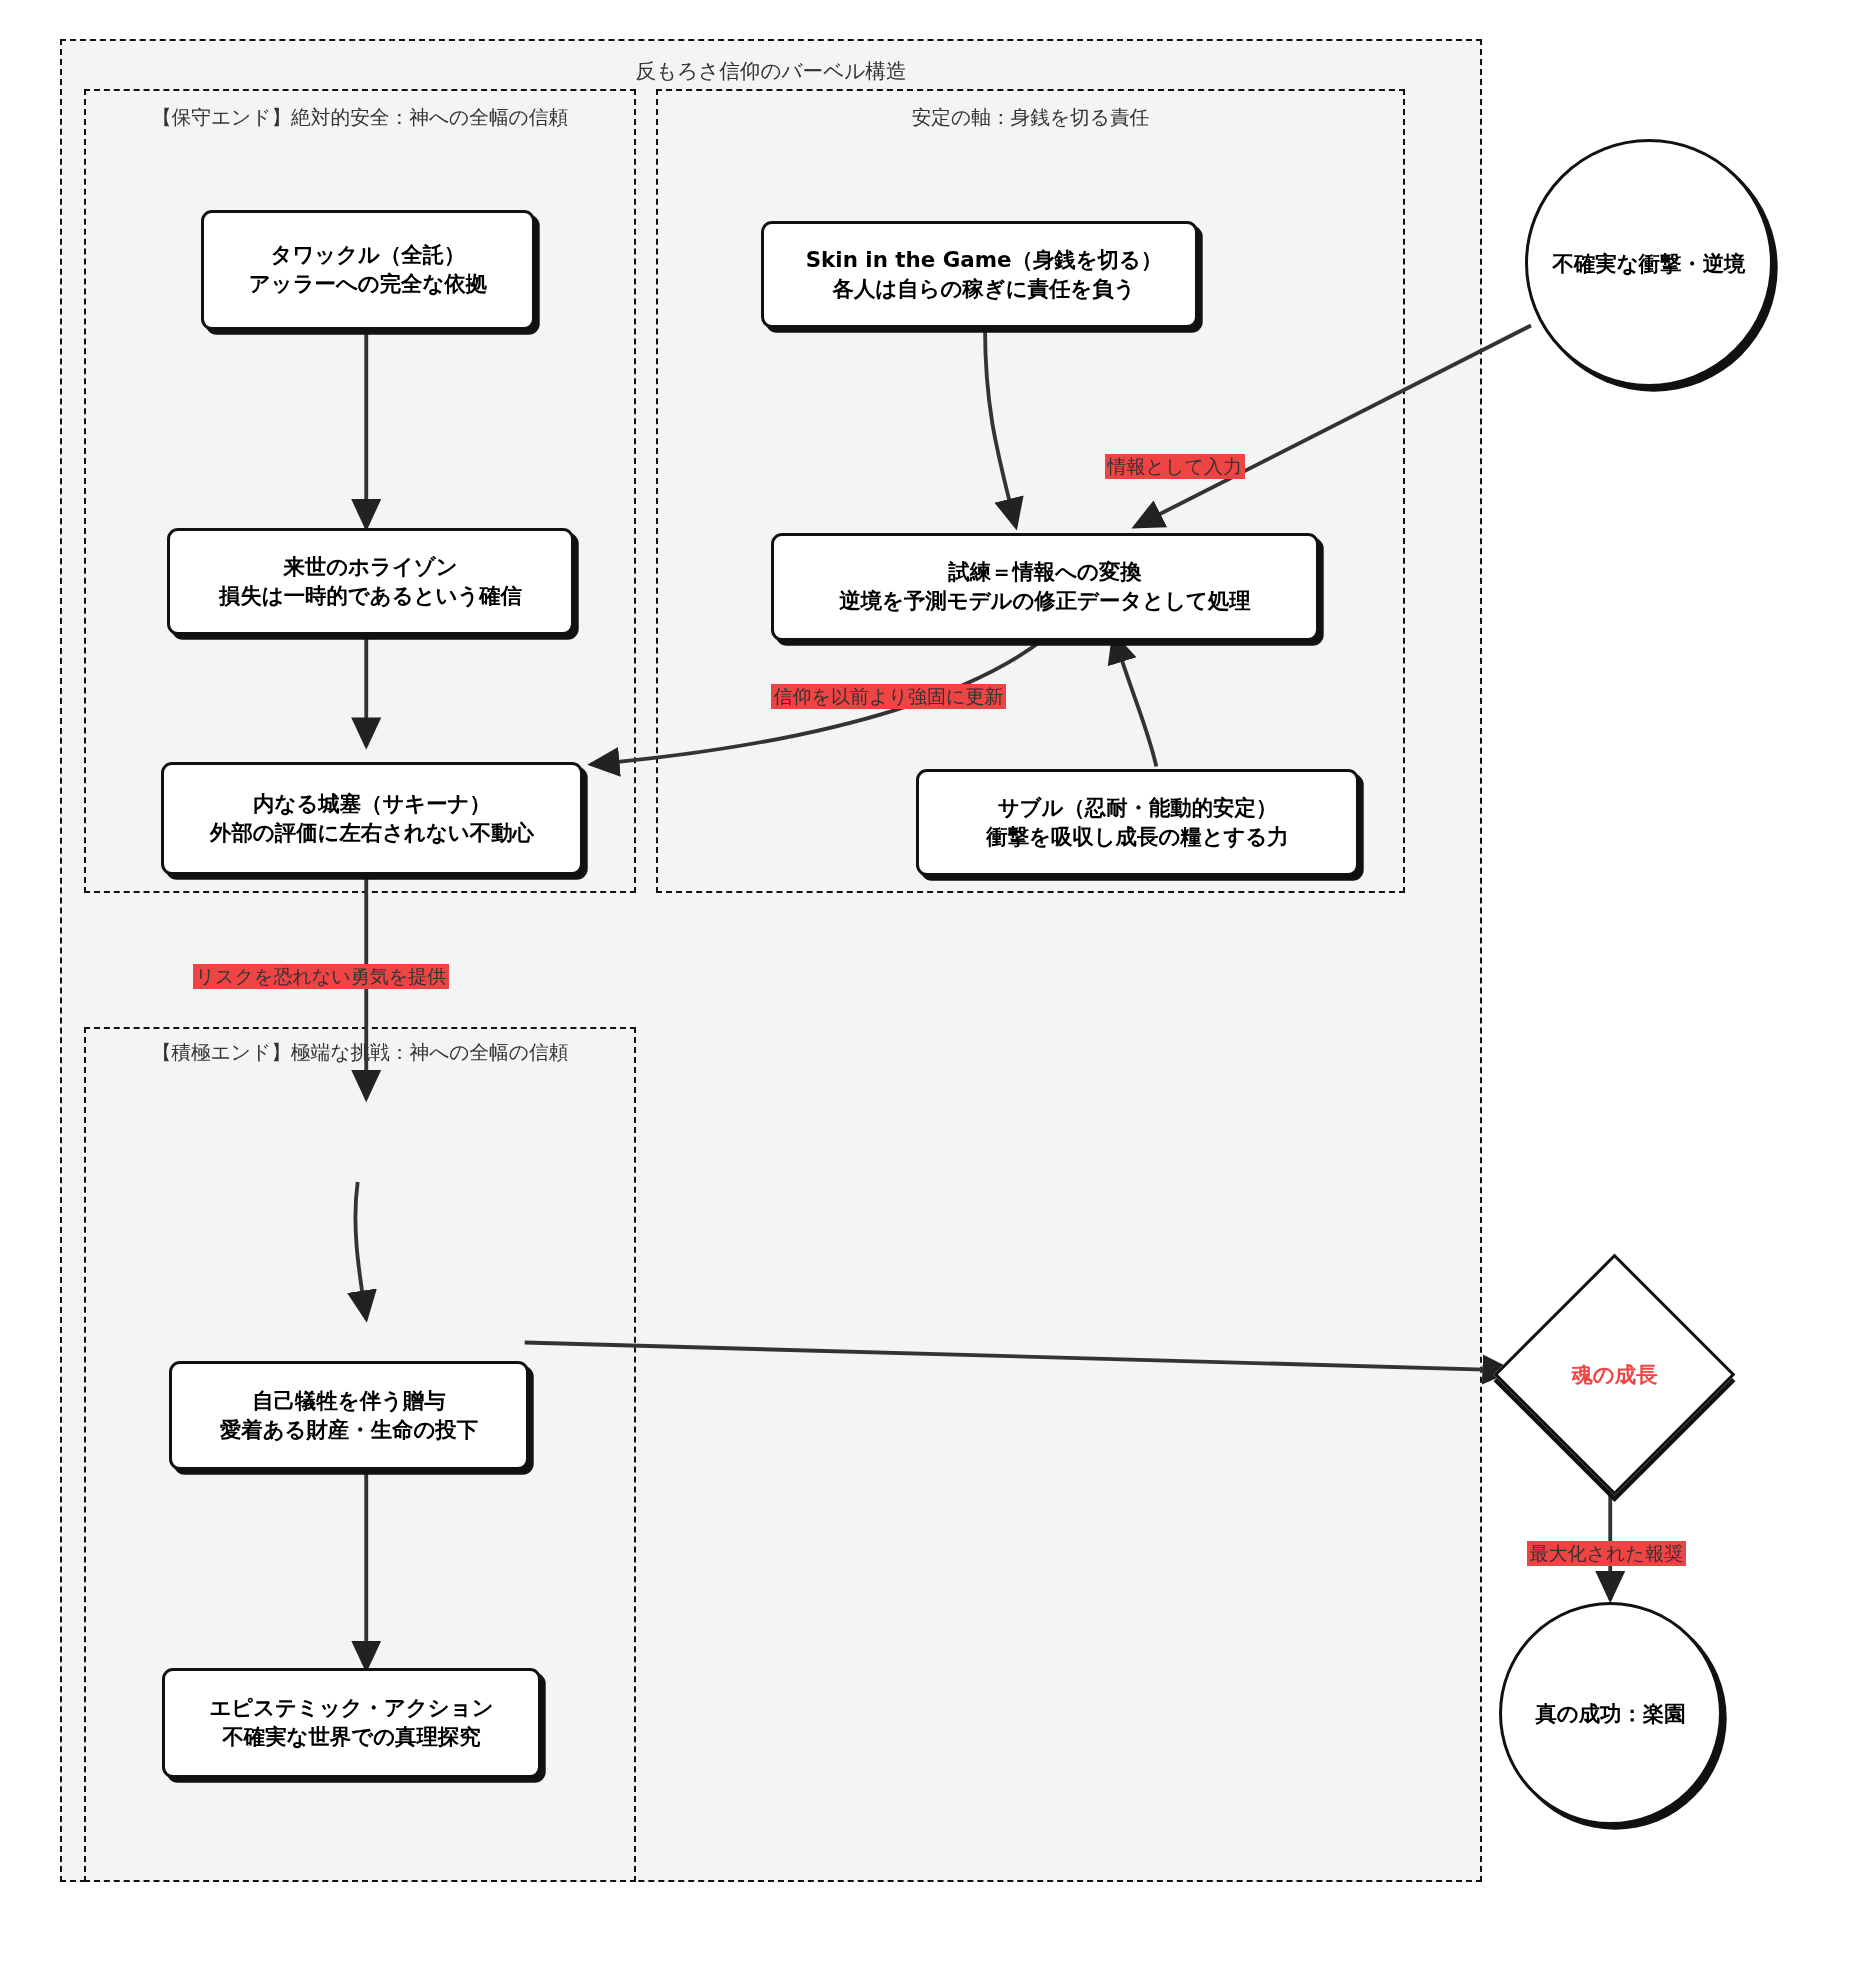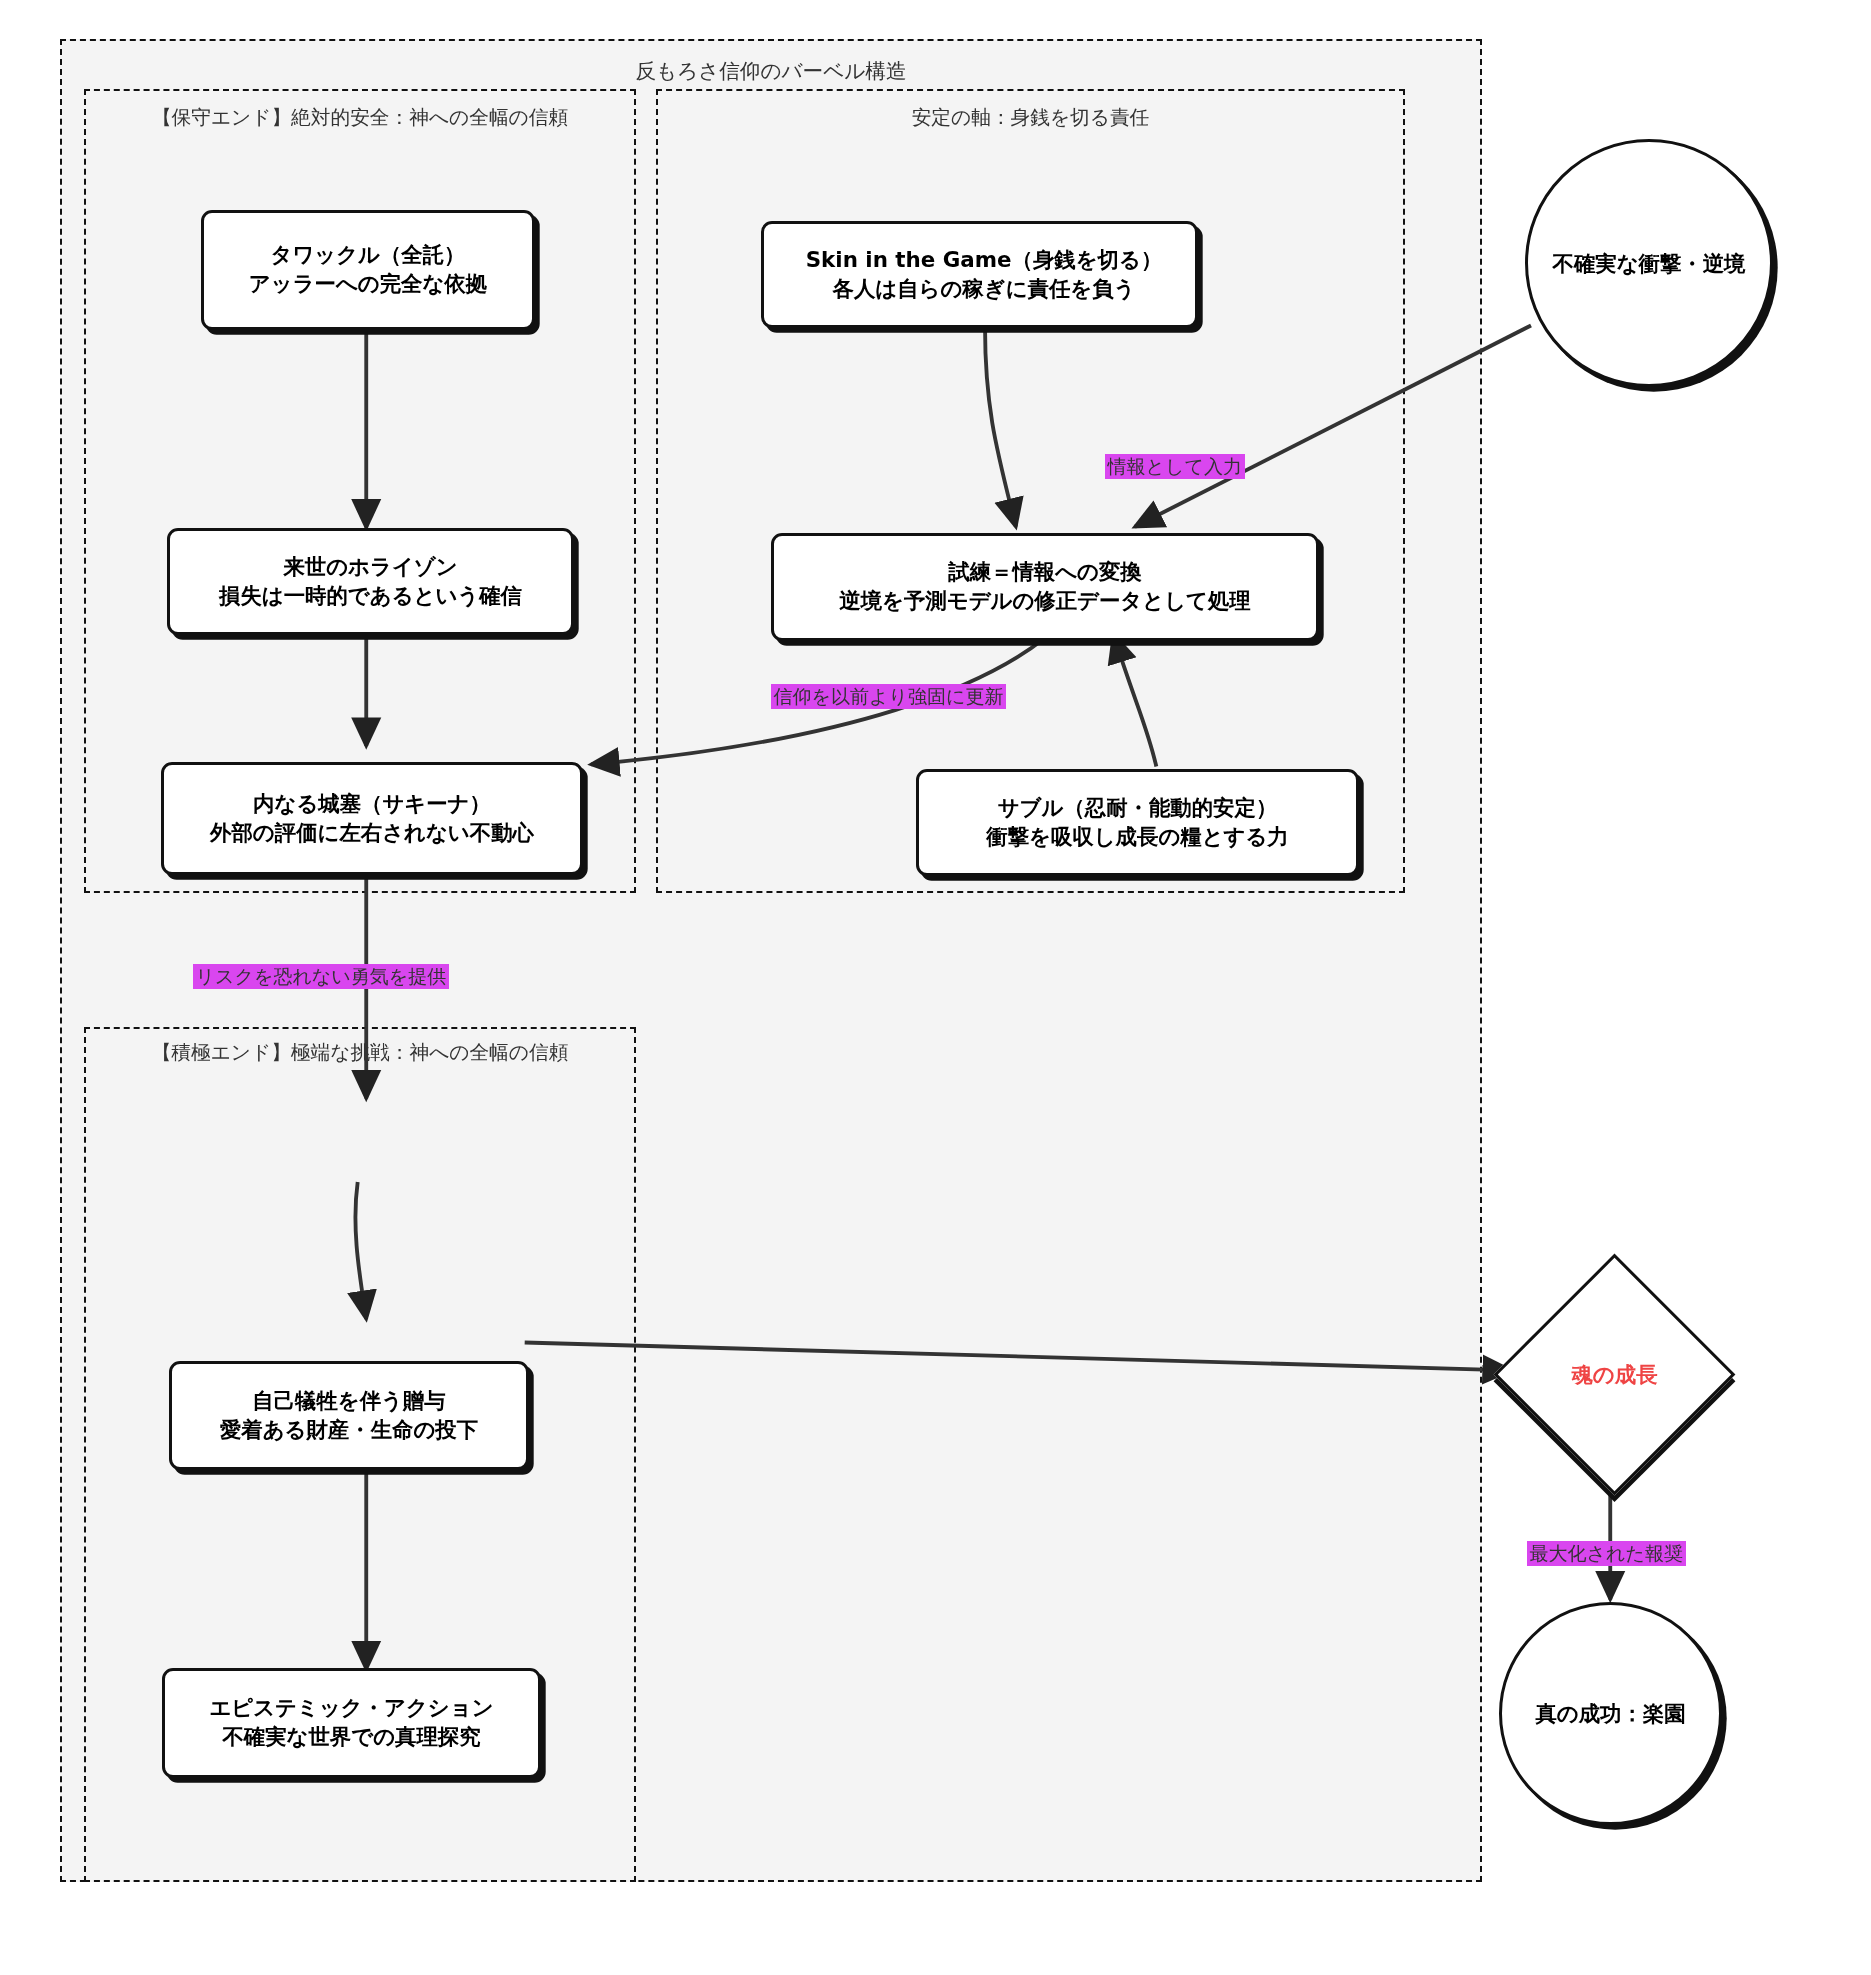--- a/index.html
+++ b/index.html
@@ -35,7 +35,7 @@
     font-size:21.4px;font-weight:700;color:#ef4444;white-space:nowrap;}
 
   
-  .elabel{position:absolute;background:#d946ef;color:#333333;font-size:19px;font-weight:400;
+  .elabel{position:absolute;background:#ef4444;color:#333333;font-size:19px;font-weight:400;
     white-space:nowrap;padding:0.9px 2.6px;line-height:1.22;}
 </style>
 </head>

